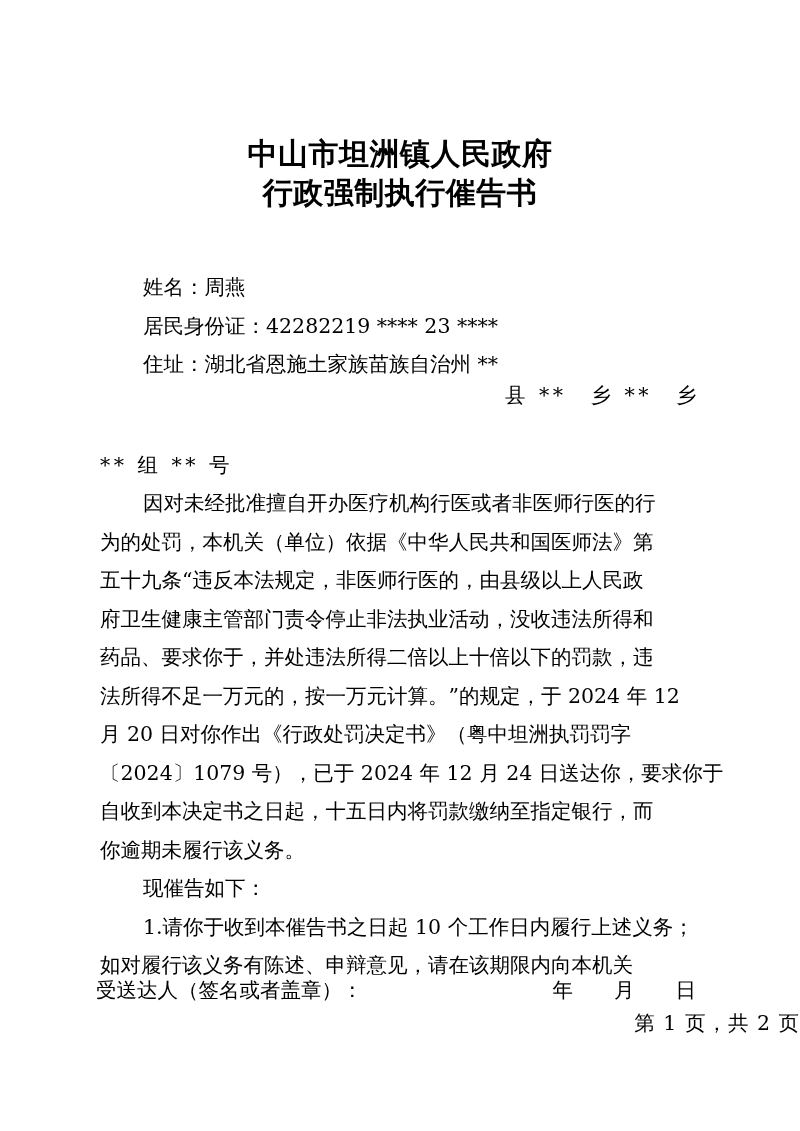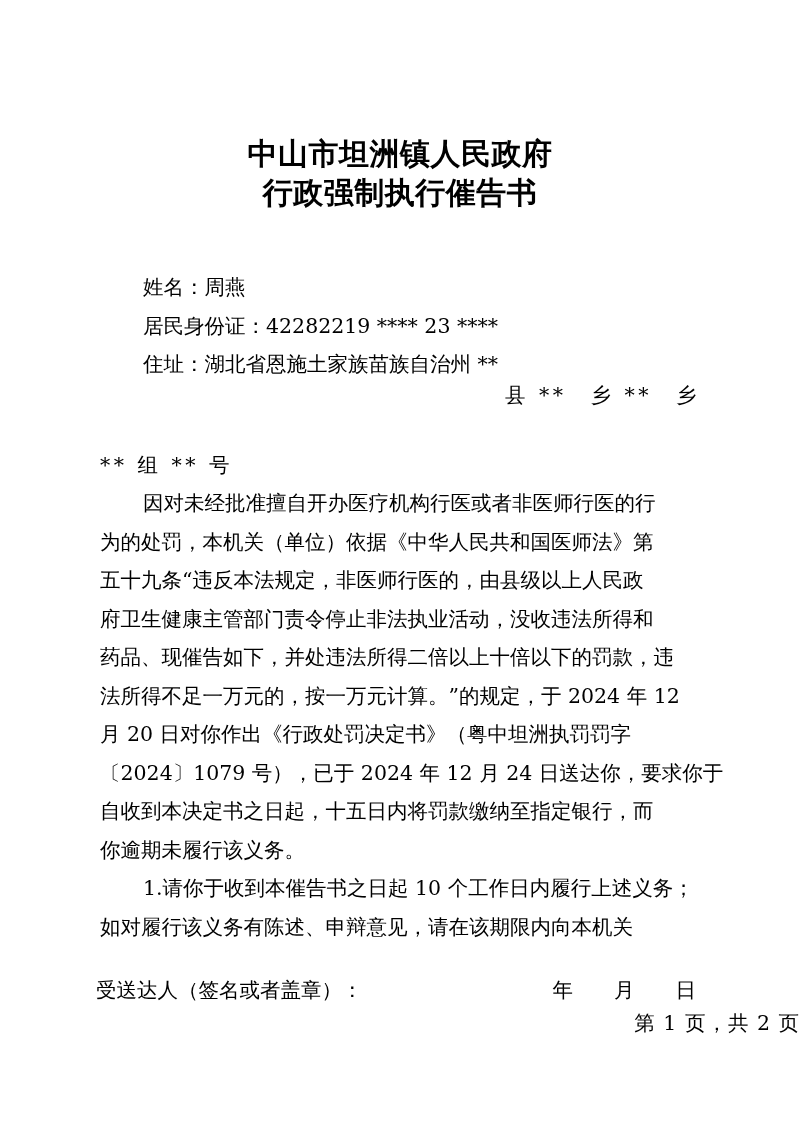--- a/index.html
+++ b/index.html
@@ -132,7 +132,7 @@
     <div class="line">为的处罚，本机关（单位）依据《中华人民共和国医师法》第</div>
     <div class="line">五十九条“违反本法规定，非医师行医的，由县级以上人民政</div>
     <div class="line">府卫生健康主管部门责令停止非法执业活动，没收违法所得和</div>
-    <div class="line">药品、现催告如下，并处违法所得二倍以上十倍以下的罚款，违</div>
+    <div class="line">药品、要求你于，并处违法所得二倍以上十倍以下的罚款，违</div>
     <div class="line">法所得不足一万元的，按一万元计算。”的规定，于 2024 年 12</div>
     <div class="line">月 20 日对你作出《行政处罚决定书》（粤中坦洲执罚罚字</div>
     <div class="line">〔2024〕1079 号），已于 2024 年 12 月 24 日送达你，要求你于</div>

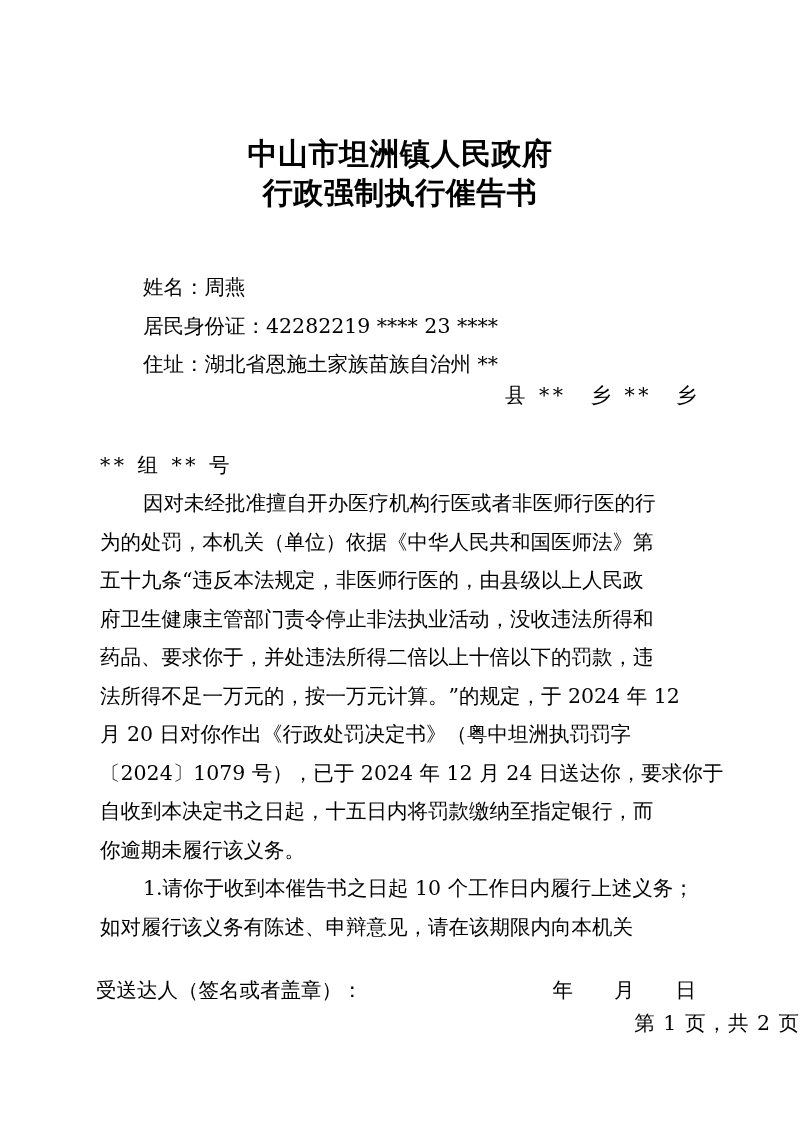--- a/index.html
+++ b/index.html
@@ -139,6 +139,7 @@
     <div class="line">自收到本决定书之日起，十五日内将罚款缴纳至指定银行，而</div>
     <div class="line">你逾期未履行该义务。</div>
 
+    <div class="line indent">现催告如下：</div>
 
     <div class="line indent">1.请你于收到本催告书之日起 10 个工作日内履行上述义务；</div>
     <div class="line">如对履行该义务有陈述、申辩意见，请在该期限内向本机关</div>

